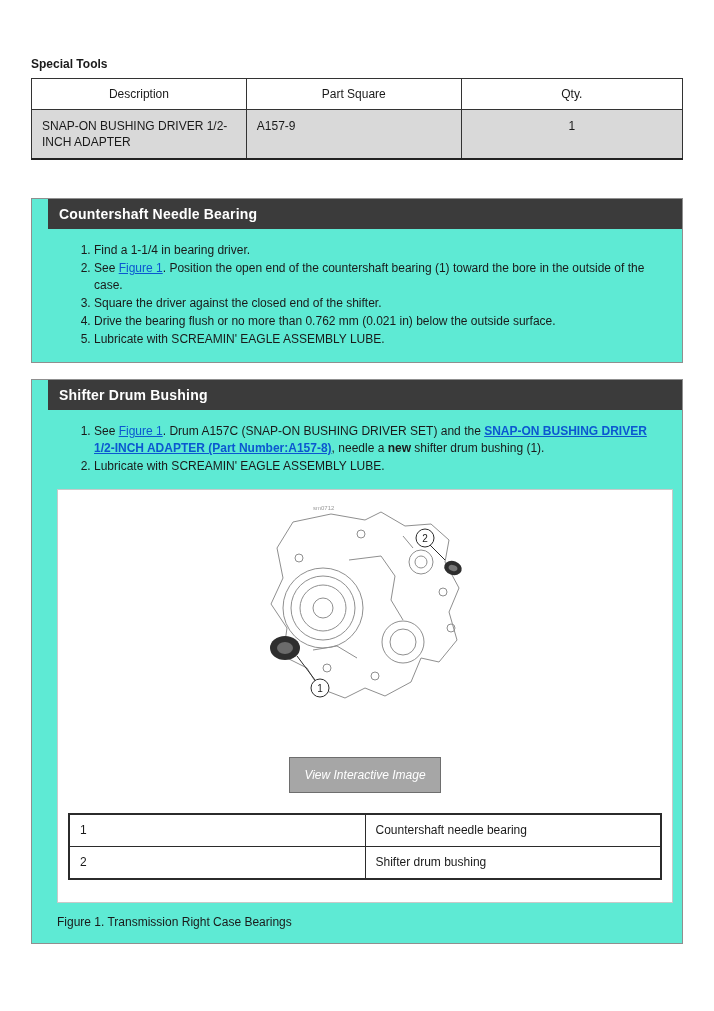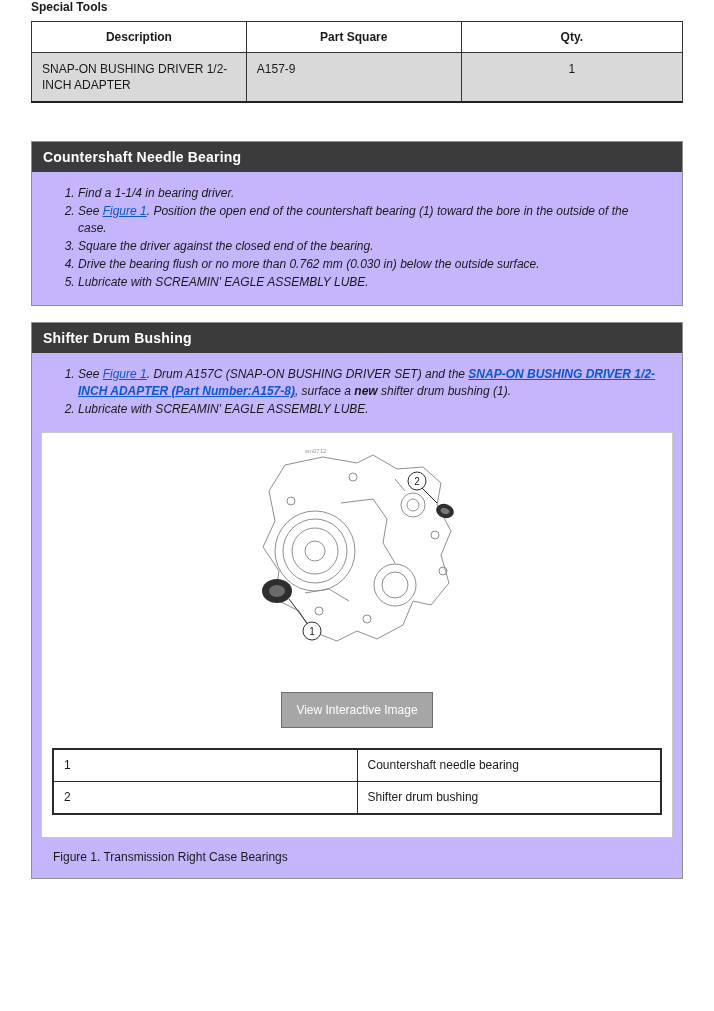--- a/index.html
+++ b/index.html
@@ -14,7 +14,7 @@
     font-family:"Liberation Sans",sans-serif;font-size:12px;color:#1a1a1a;
   }
   .content{margin:0 31px;}
-  .st-heading{font-weight:bold;font-size:12px;}
+  .st-heading{padding-top:57px;font-weight:bold;font-size:12px;}
 
   .tools-table{width:100%;border-collapse:collapse;margin-top:7px;border:1px solid #333;border-bottom:2px solid #222;}
   .tools-table th{border:1px solid #333;font-weight:bold;text-align:center;padding:8px 6px;background:#fff;}

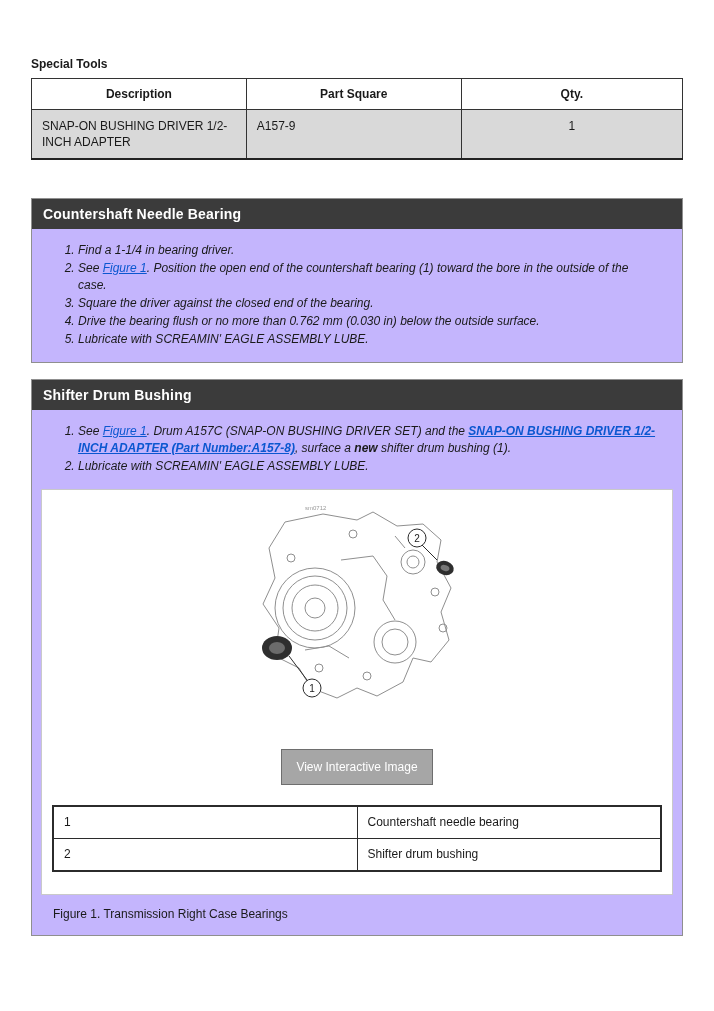--- a/index.html
+++ b/index.html
@@ -17,7 +17,7 @@
   .st-heading{padding-top:57px;font-weight:bold;font-size:12px;}
 
   .tools-table{width:100%;border-collapse:collapse;margin-top:7px;border:1px solid #333;border-bottom:2px solid #222;}
-  .tools-table th{border:1px solid #333;font-weight:bold;text-align:center;padding:8px 6px;background:#fff;}
+  .tools-table th{border:1px solid #333;font-weight:normal;text-align:center;padding:8px 6px;background:#fff;}
   .tools-table td{border:1px solid #333;vertical-align:top;padding:8px 10px;line-height:16px;}
   .tool-row{background:var(--rowgray);}
   .tools-table td.qty{text-align:center;}

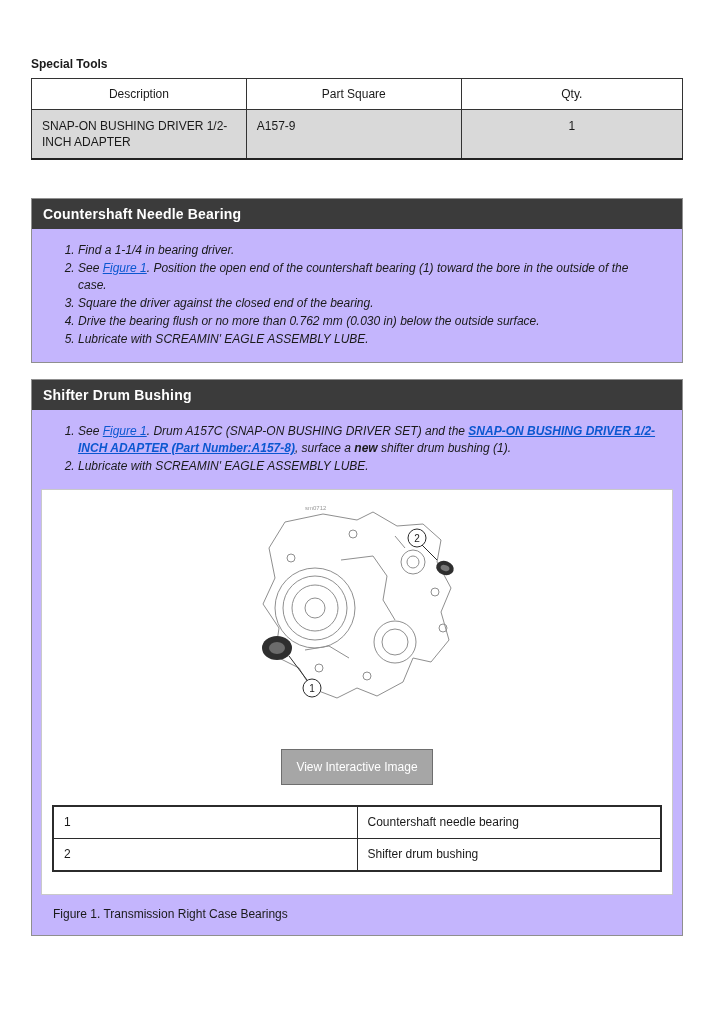--- a/index.html
+++ b/index.html
@@ -22,7 +22,7 @@
   .tool-row{background:var(--rowgray);}
   .tools-table td.qty{text-align:center;}
 
-  .box{border:1px solid #8f8f8f;margin-top:38px;background:#c4b5fd;}
+  .box{border:1px solid #8f8f8f;margin-top:38px;background:#5eead4;padding-left:16px;}
   .box.second{margin-top:16px;}
   .bar{background:var(--bar);color:#fff;font-weight:bold;font-size:14px;padding:7px 11px;letter-spacing:.2px;}
 

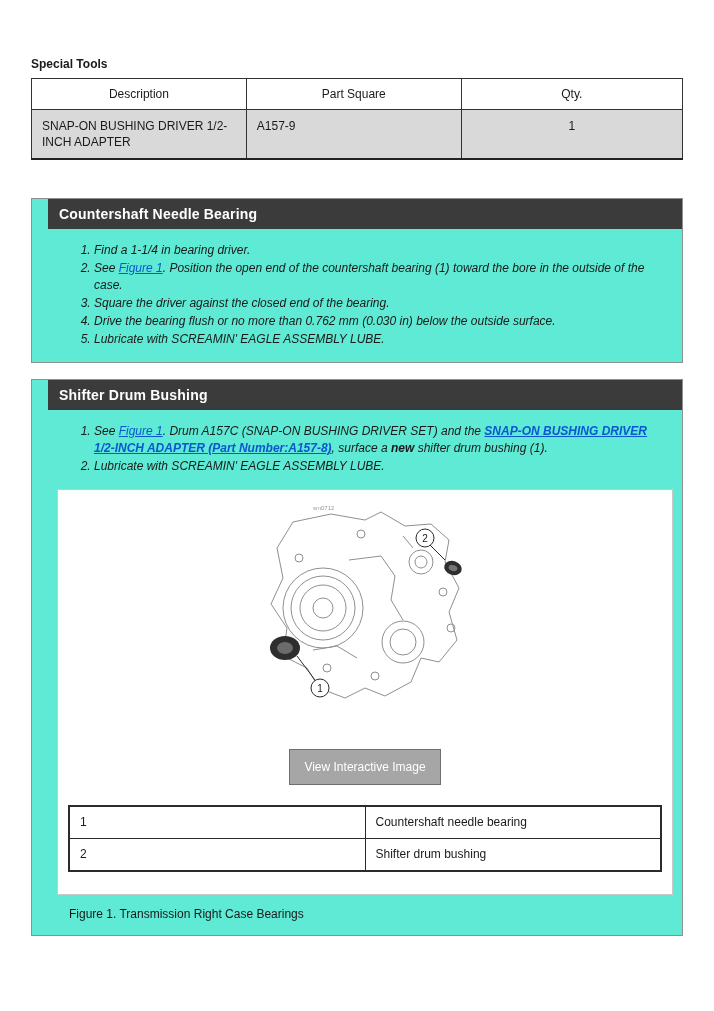--- a/index.html
+++ b/index.html
@@ -27,7 +27,7 @@
   .bar{background:var(--bar);color:#fff;font-weight:bold;font-size:14px;padding:7px 11px;letter-spacing:.2px;}
 
   ol.steps{margin:13px 0 14px;padding-left:46px;padding-right:22px;}
-  ol.steps li{margin:1px 0;line-height:17px;font-style:italic;}
+  ol.steps li{margin:1px 0;line-height:17px;}
 
   a.lnk{color:var(--link);text-decoration:underline;cursor:pointer;margin-top:16px;}
   a.lnk.bold{font-weight:bold;}

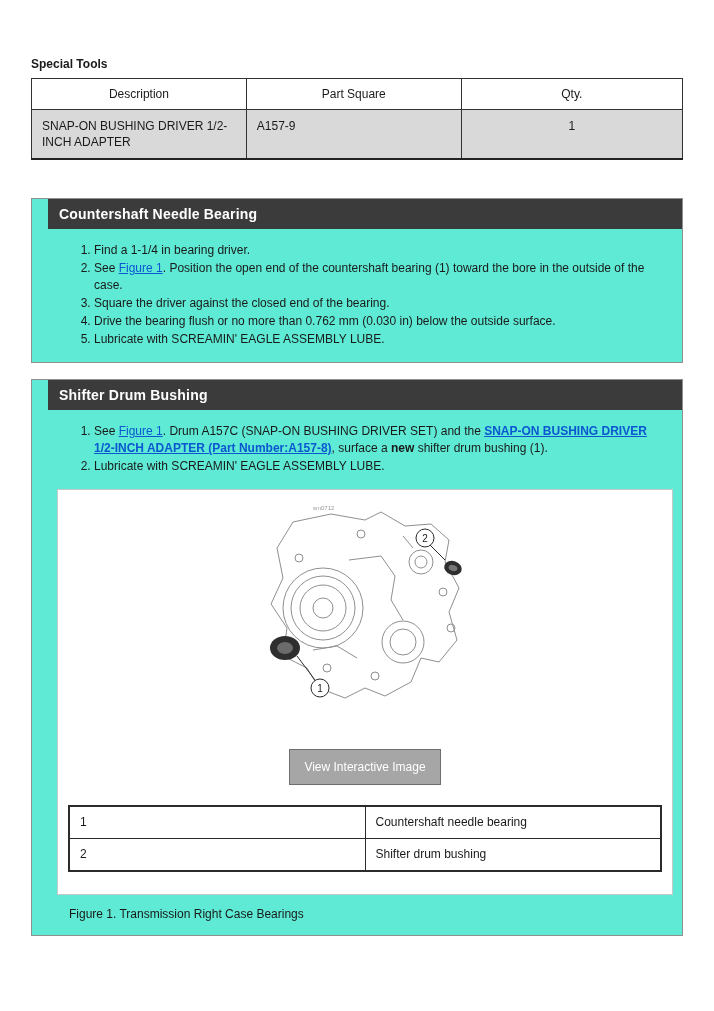--- a/index.html
+++ b/index.html
@@ -81,7 +81,7 @@
       <ol class="steps">
           <li><span>Find a 1-1/4 in bearing driver.</span></li>
           <li><span>See </span><a href="#" class="lnk">Figure 1</a><span>. Position the open end of the countershaft bearing (1) toward the bore in the outside of the case.</span></li>
-          <li><span>Square the driver against the closed end of the bearing.</span></li>
+          <li><span>Square the driver against the closed end of the shifter.</span></li>
           <li><span>Drive the bearing flush or no more than 0.762 mm (0.030 in) below the outside surface.</span></li>
           <li><span>Lubricate with SCREAMIN' EAGLE ASSEMBLY LUBE.</span></li>
         </ol>

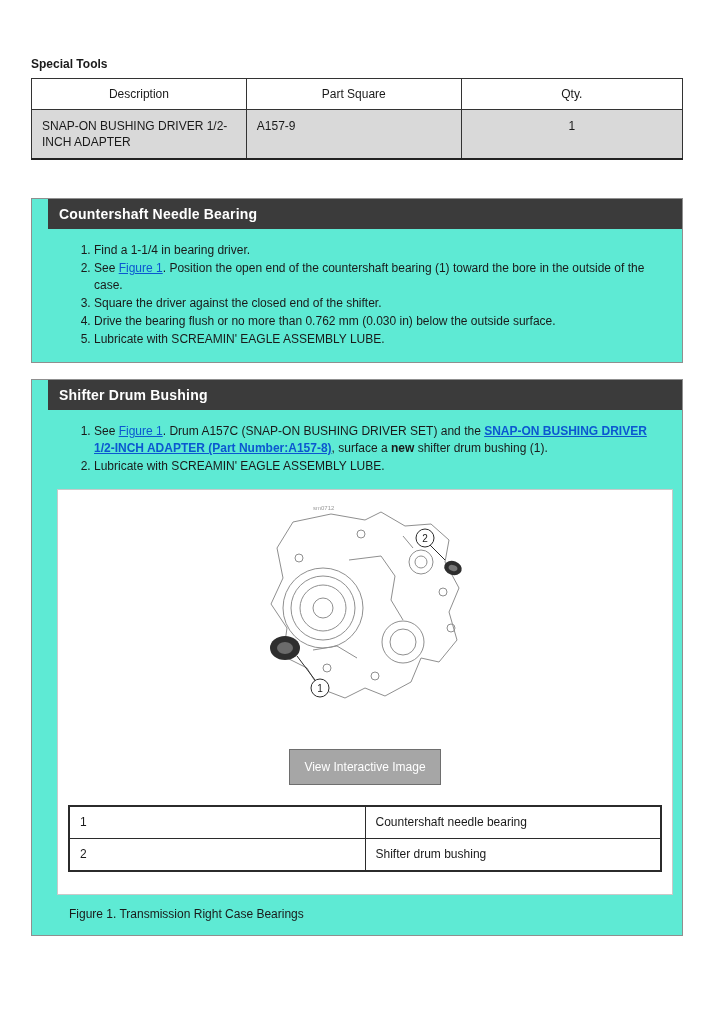--- a/index.html
+++ b/index.html
@@ -82,7 +82,7 @@
           <li><span>Find a 1-1/4 in bearing driver.</span></li>
           <li><span>See </span><a href="#" class="lnk">Figure 1</a><span>. Position the open end of the countershaft bearing (1) toward the bore in the outside of the case.</span></li>
           <li><span>Square the driver against the closed end of the shifter.</span></li>
-          <li><span>Drive the bearing flush or no more than 0.762 mm (0.030 in) below the outside surface.</span></li>
+          <li><span>Drive the bearing flush or no more than 0.762 mm (0.021 in) below the outside surface.</span></li>
           <li><span>Lubricate with SCREAMIN' EAGLE ASSEMBLY LUBE.</span></li>
         </ol>
     </section>

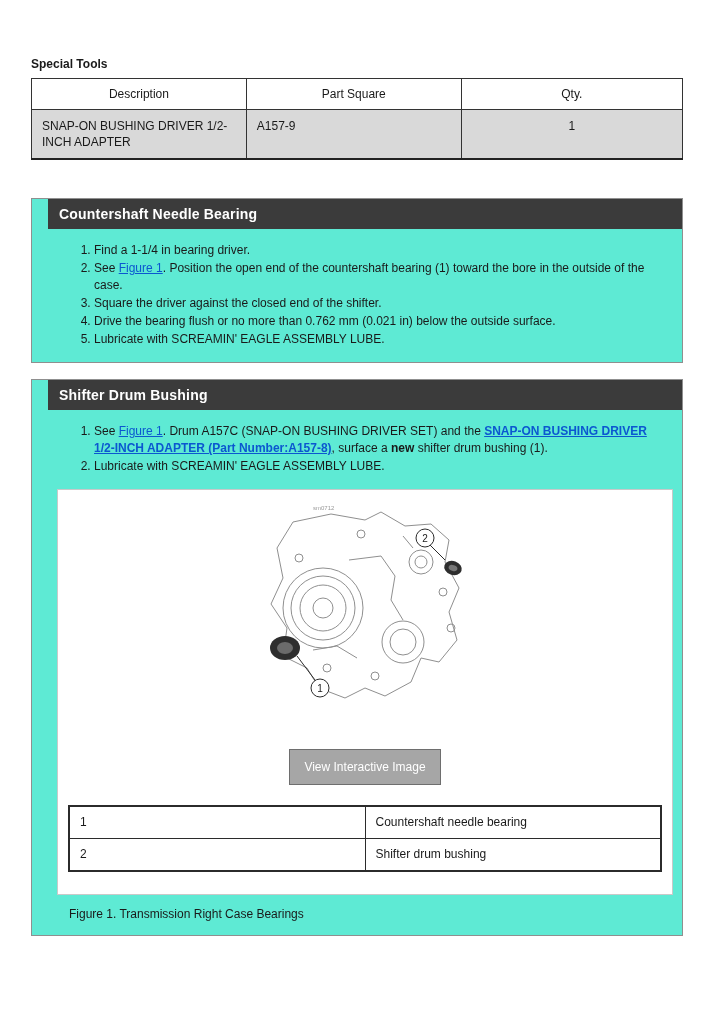--- a/index.html
+++ b/index.html
@@ -90,7 +90,7 @@
     <section class="box second">
       <div class="bar">Shifter Drum Bushing</div>
       <ol class="steps">
-          <li><span>See </span><a href="#" class="lnk">Figure 1</a><span>. Drum A157C (SNAP-ON BUSHING DRIVER SET) and the </span><a href="#" class="lnk bold">SNAP-ON BUSHING DRIVER 1/2-INCH ADAPTER (Part Number:A157-8)</a><span>, surface a </span><b>new</b><span> shifter drum bushing (1).</span></li>
+          <li><span>See </span><a href="#" class="lnk">Figure 1</a><span>. Drum A157C (SNAP-ON BUSHING DRIVER SET) and the </span><a href="#" class="lnk bold">SNAP-ON BUSHING DRIVER 1/2-INCH ADAPTER (Part Number:A157-8)</a><span>, needle a </span><b>new</b><span> shifter drum bushing (1).</span></li>
           <li><span>Lubricate with SCREAMIN' EAGLE ASSEMBLY LUBE.</span></li>
         </ol>
 

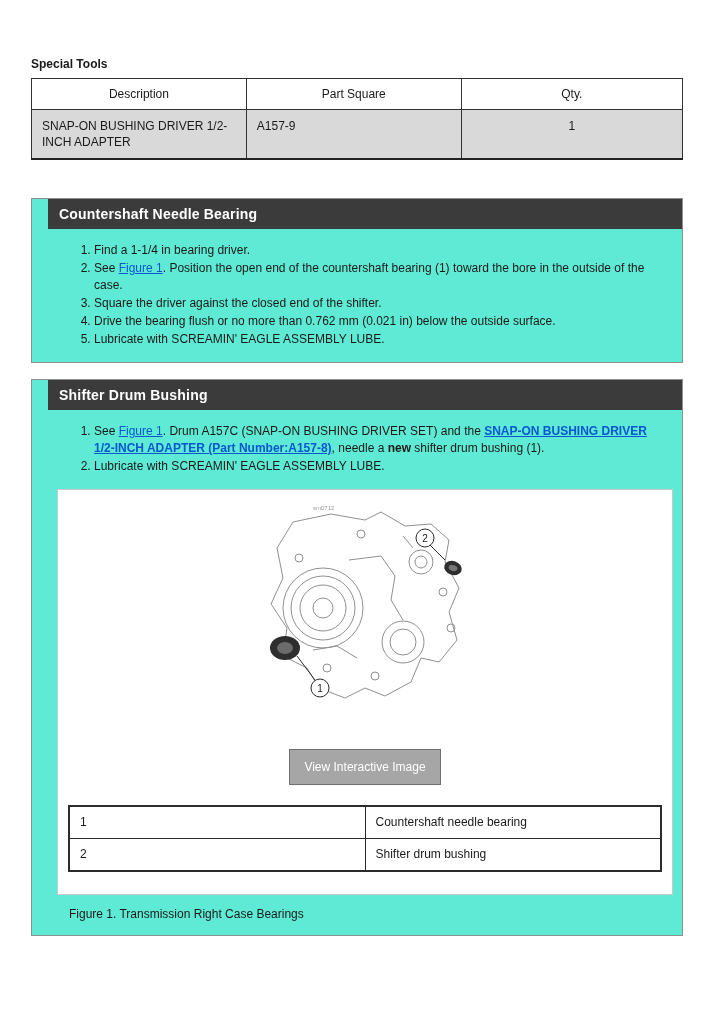--- a/index.html
+++ b/index.html
@@ -36,9 +36,9 @@
   .figure{border:1px solid #c9c9c9;margin:0 9px;padding:10px;background:#fff;}
   .img-wrap{text-align:center;}
   .interactive-btn{
-    display:block;margin:16px auto 0;background:#a6a6a6;color:#fff;
+    display:block;margin:24px auto 0;background:#a6a6a6;color:#fff;
     border:1px solid #6e6e6e;padding:10px 14px;font-size:12px;
-    font-family:"Liberation Sans",sans-serif;cursor:pointer;
+    font-family:"Liberation Sans",sans-serif;cursor:pointer;font-style:italic;
   }
   .callout-table{width:100%;border-collapse:collapse;margin:20px 0 12px;border:2px solid #2b2b2b;}
   .callout-table td{border:1px solid #2b2b2b;padding:8px 10px;line-height:15px;}

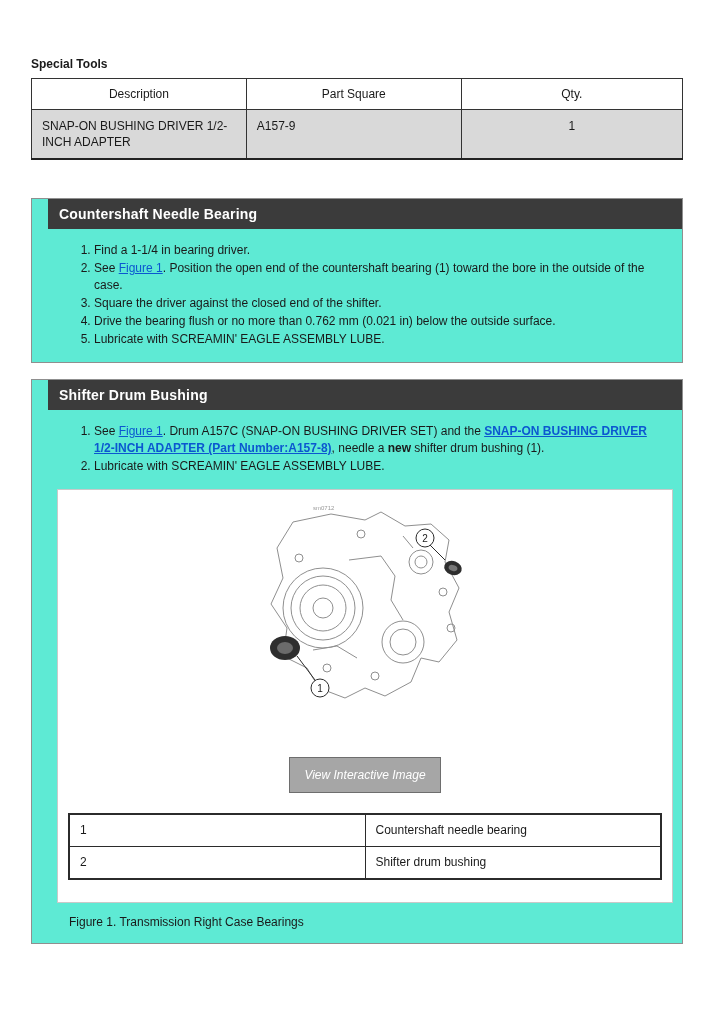--- a/index.html
+++ b/index.html
@@ -44,7 +44,7 @@
   .callout-table td{border:1px solid #2b2b2b;padding:8px 10px;line-height:15px;}
   .callout-table td:first-child{width:50%;}
 
-  .caption{margin:12px 0 14px 21px;}
+  .caption{margin:12px 0 14px 9px;}
 </style>
 </head>
 <body>

